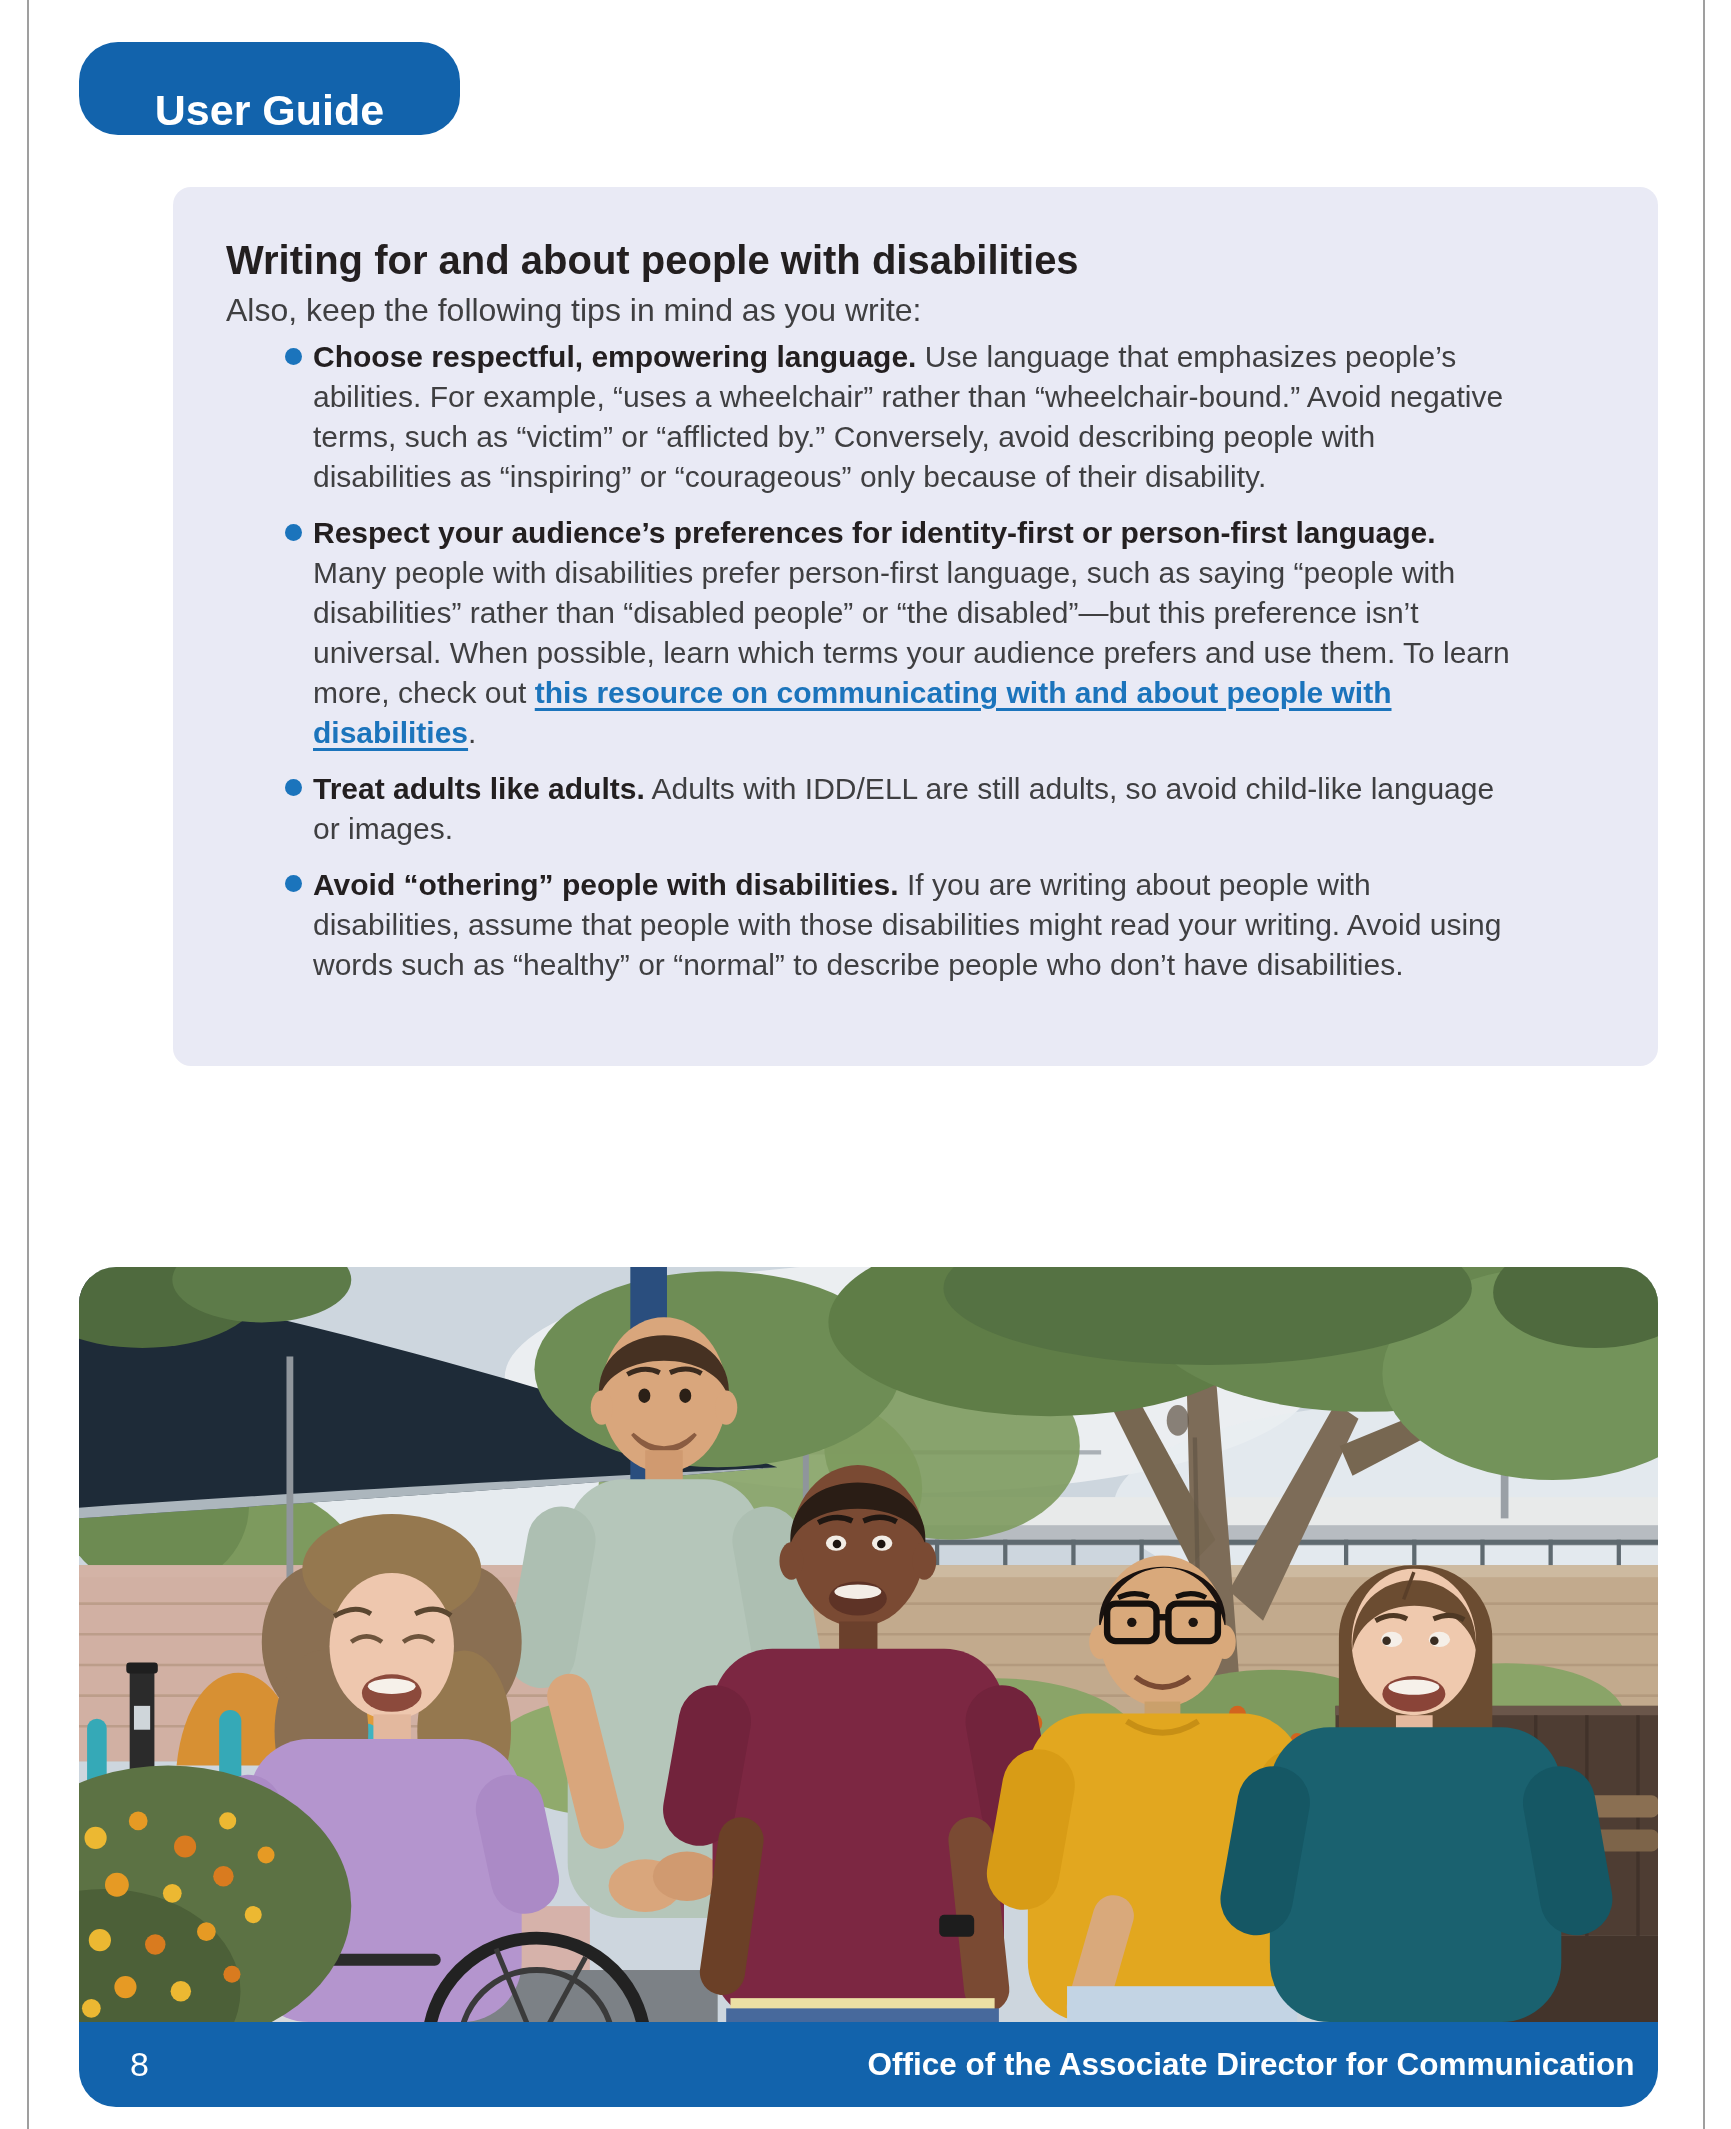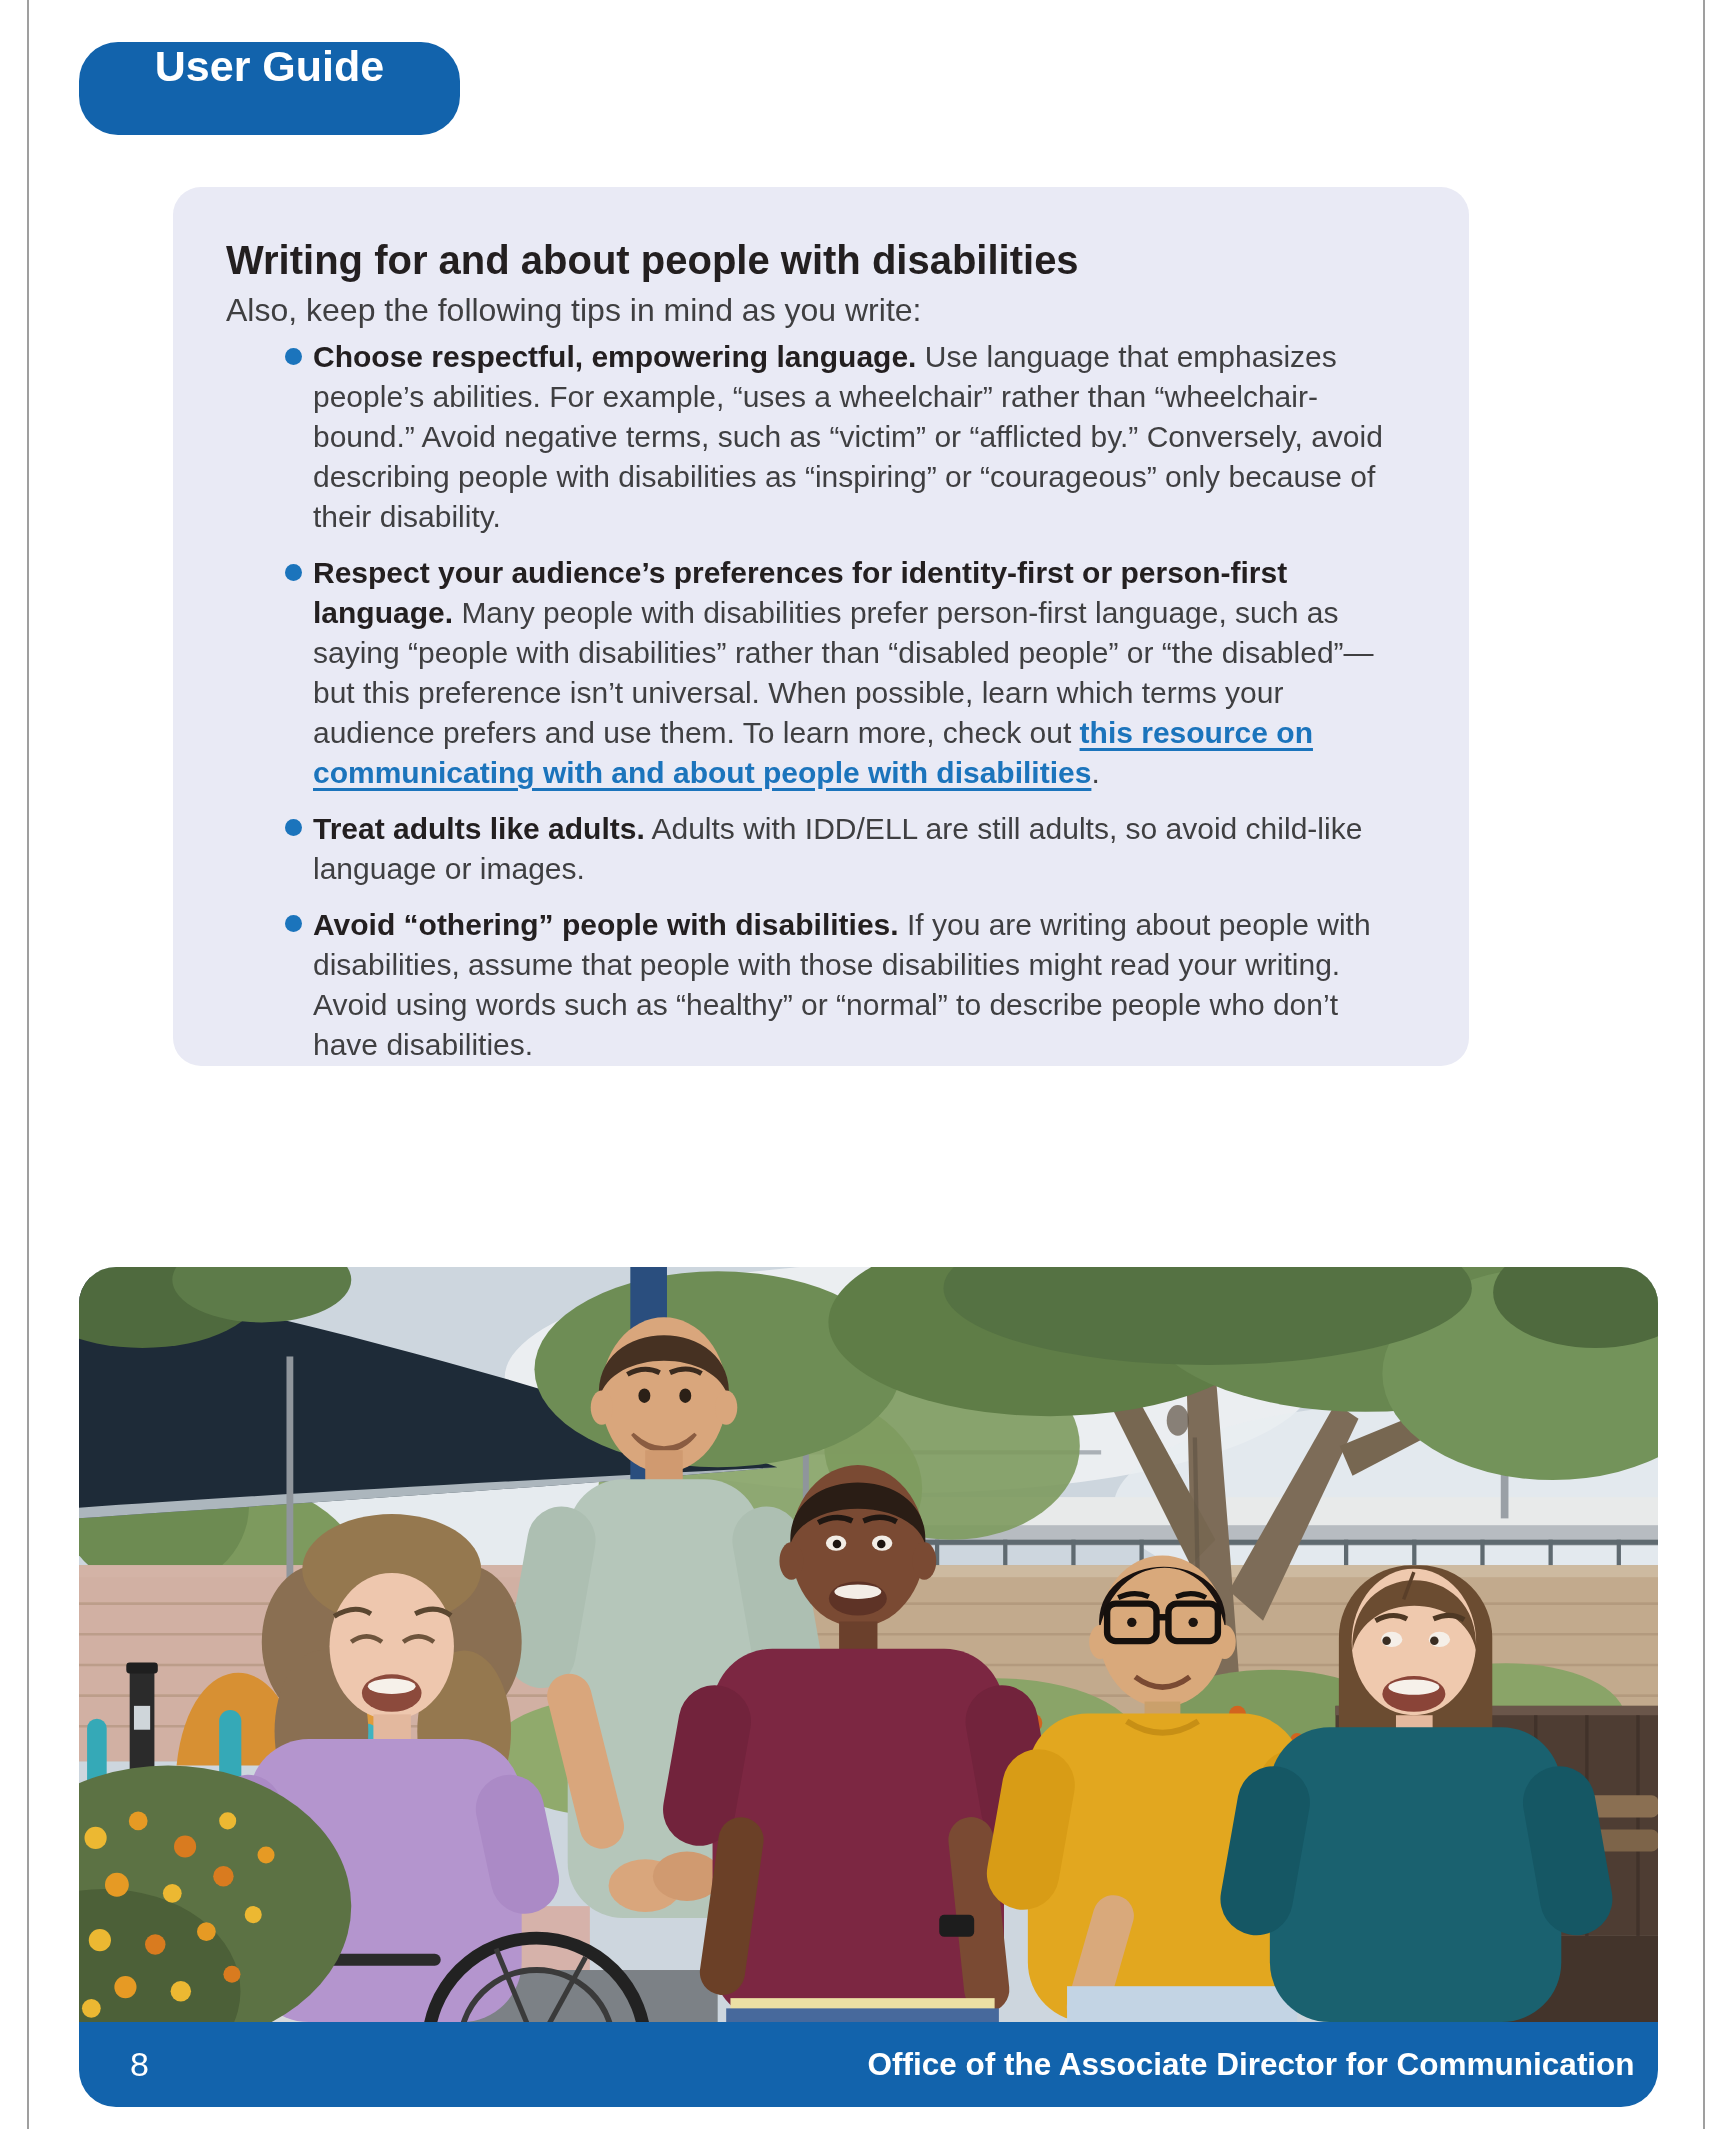--- a/index.html
+++ b/index.html
@@ -11,7 +11,7 @@
 
   
   .badge{position:absolute;left:79px;top:42px;width:381px;height:93px;
-         background:#1263AC;border-radius:39px;display:flex;align-items:flex-start;justify-content:center;}
+         background:#1263AC;border-radius:39px;display:flex;align-items:flex-end;justify-content:center;}
   .badge span{color:#ffffff;font-size:43px;font-weight:bold;letter-spacing:0;}
 
   

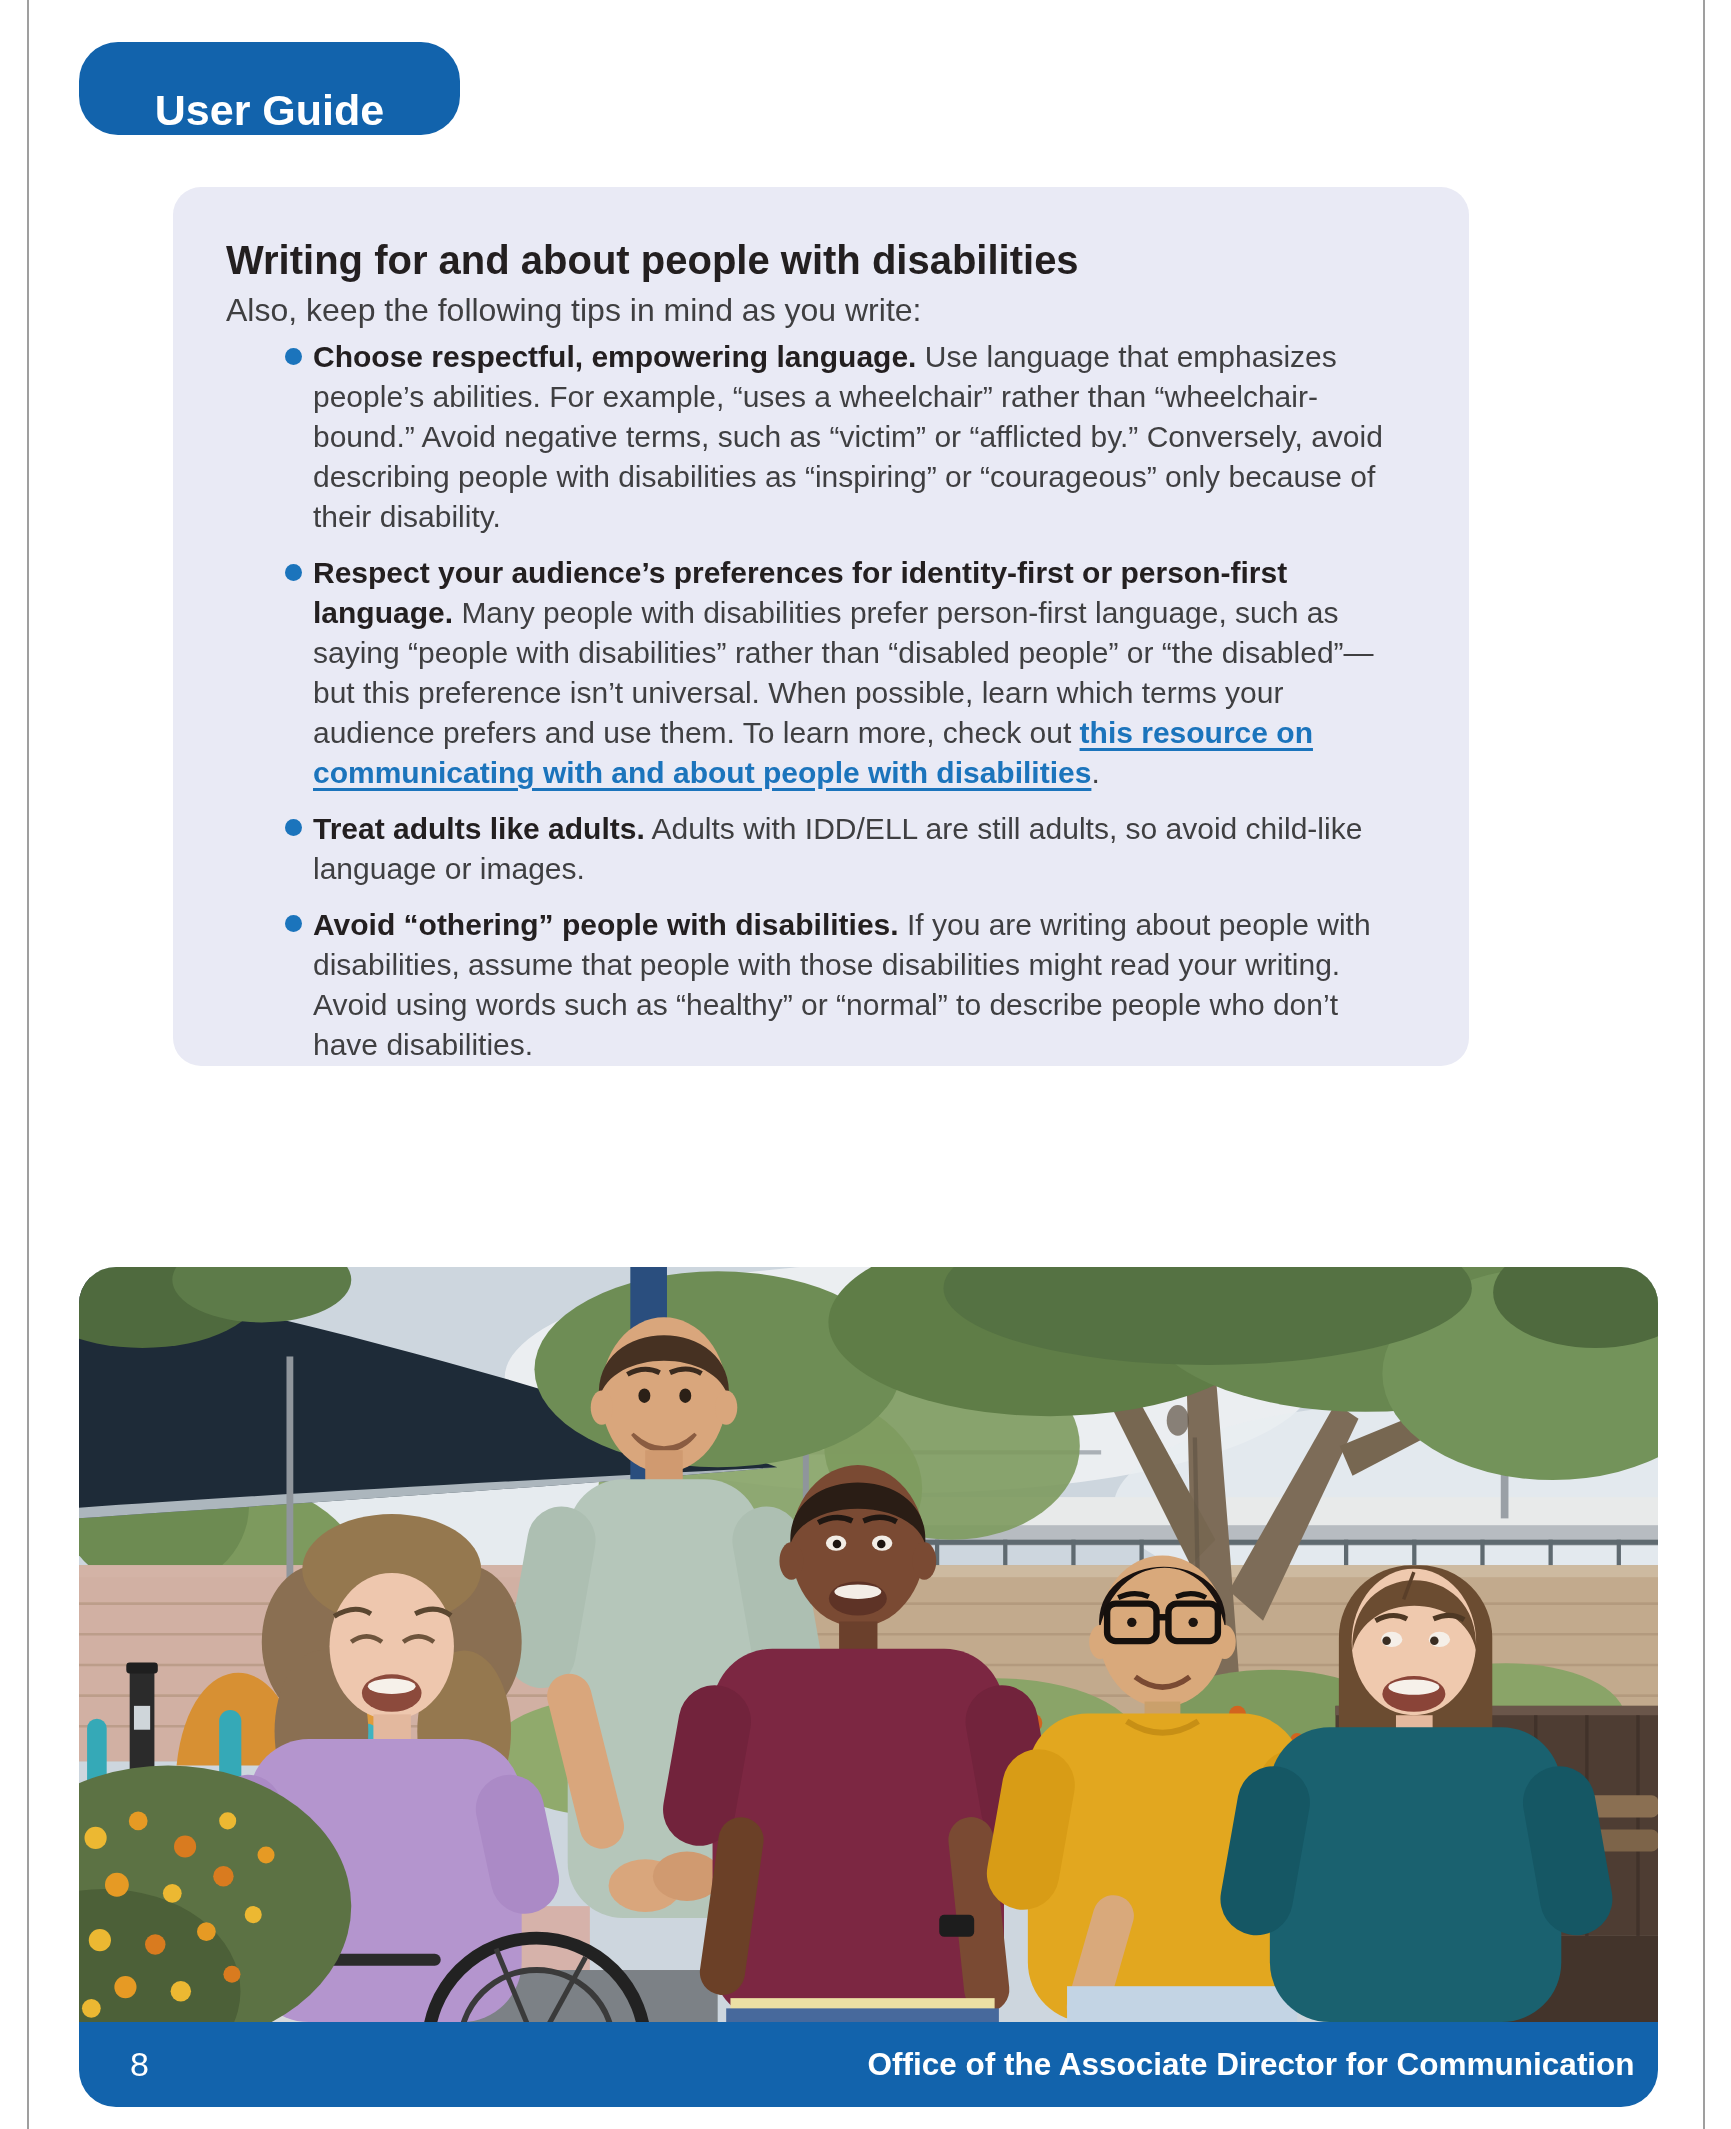--- a/index.html
+++ b/index.html
@@ -15,8 +15,8 @@
   .badge span{color:#ffffff;font-size:43px;font-weight:bold;letter-spacing:0;}
 
   
-  .card{position:absolute;left:173px;top:187px;width:1296px;height:879px;background:#E9EAF5;
-        border-radius:28px;box-sizing:border-box;padding:50px 72px 0 53px;}
+  .card{position:absolute;left:173px;top:187px;width:1485px;height:879px;background:#E9EAF5;
+        border-radius:18px;box-sizing:border-box;padding:50px 72px 0 53px;}
   .card h1{margin:0;font-size:40px;line-height:1.18;font-weight:bold;color:#231F20;}
   .card .intro{margin:6px 0 0 0;font-size:32px;line-height:40px;color:#3F3F41;}
   .tips{list-style:none;margin:7px 0 0 0;padding:0 0 0 87px;}

